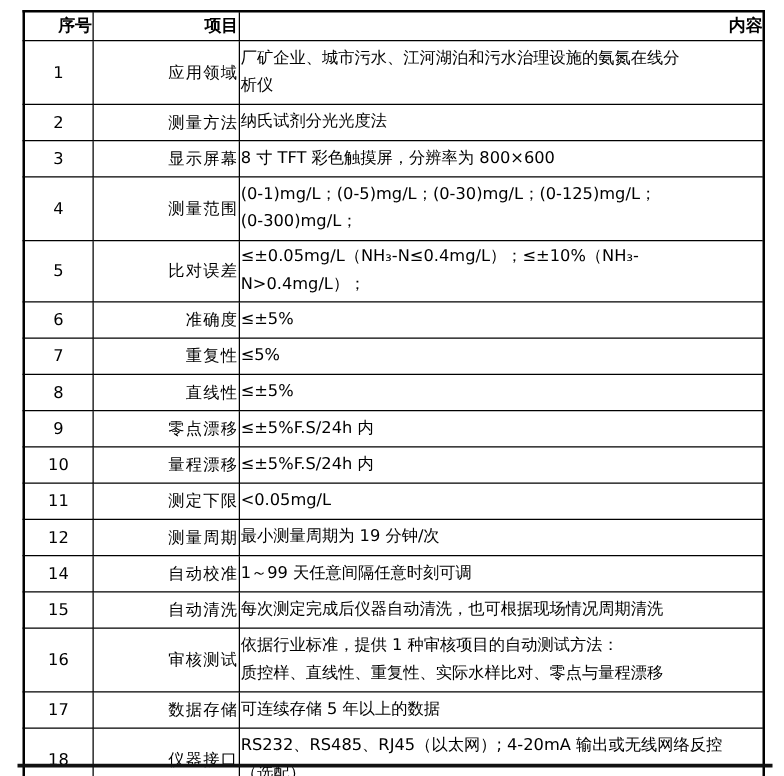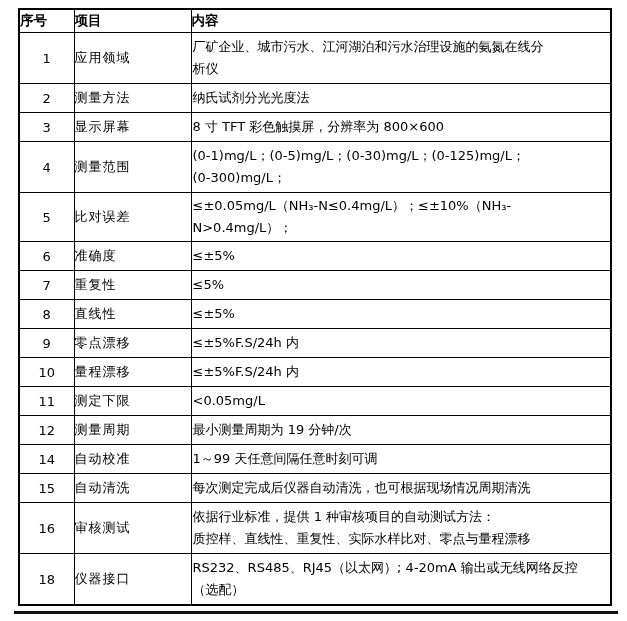--- a/index.html
+++ b/index.html
@@ -33,7 +33,7 @@
   .spec-table thead th {
     height: 22px;
     font-weight: bold;
-    text-align: left;
+    text-align: right;
     font-size: 13.5px;
     padding: 0;
   }

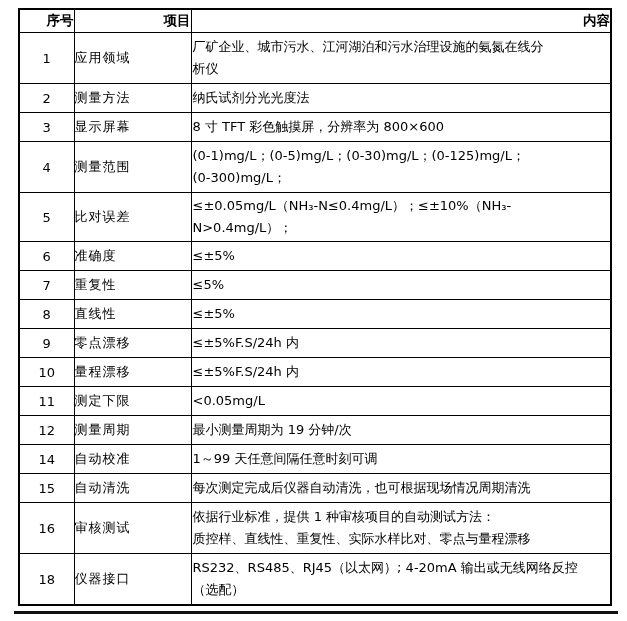--- a/index.html
+++ b/index.html
@@ -42,7 +42,7 @@
     padding: 0;
   }
   .spec-table td.item {
-    text-align: left;
+    text-align: right;
     padding: 0;
     letter-spacing: 1px;
   }

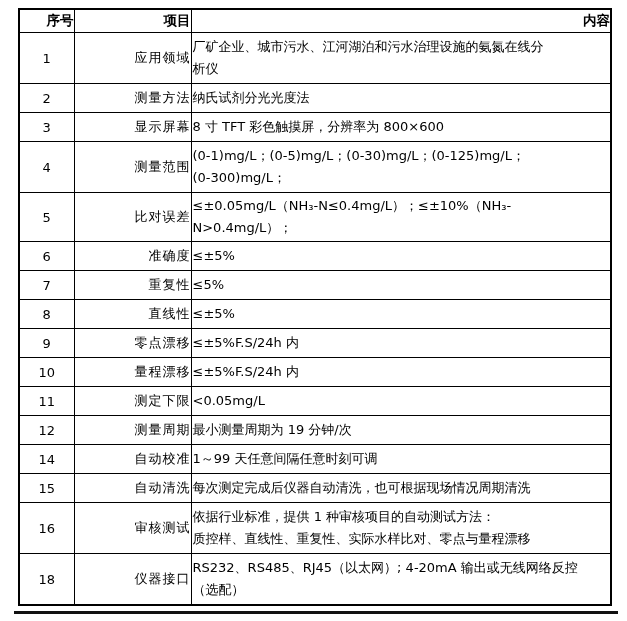--- a/index.html
+++ b/index.html
@@ -159,6 +159,11 @@
           <td class="content">依据行业标准，提供 1 种审核项目的自动测试方法：
 质控样、直线性、重复性、实际水样比对、零点与量程漂移</td>
         </tr>
+        <tr class="single">
+          <td class="no">17</td>
+          <td class="item">数据存储</td>
+          <td class="content">可连续存储 5 年以上的数据</td>
+        </tr>
         <tr class="tall">
           <td class="no">18</td>
           <td class="item">仪器接口</td>

